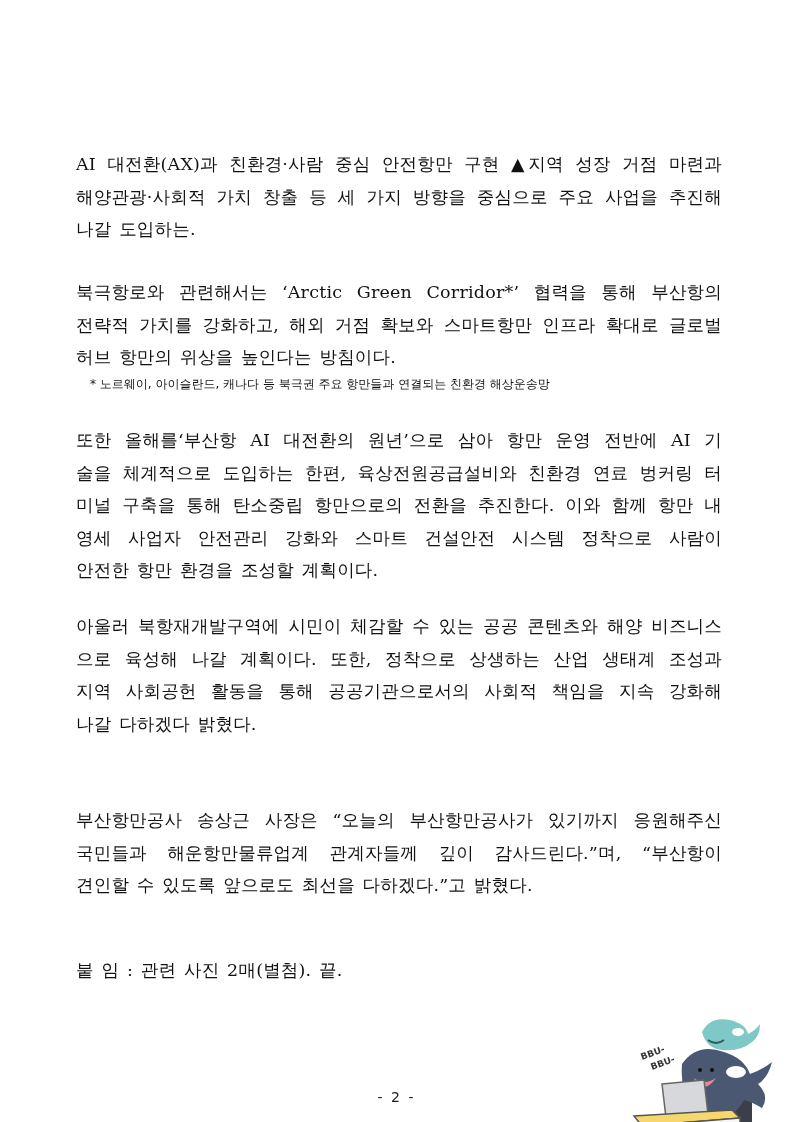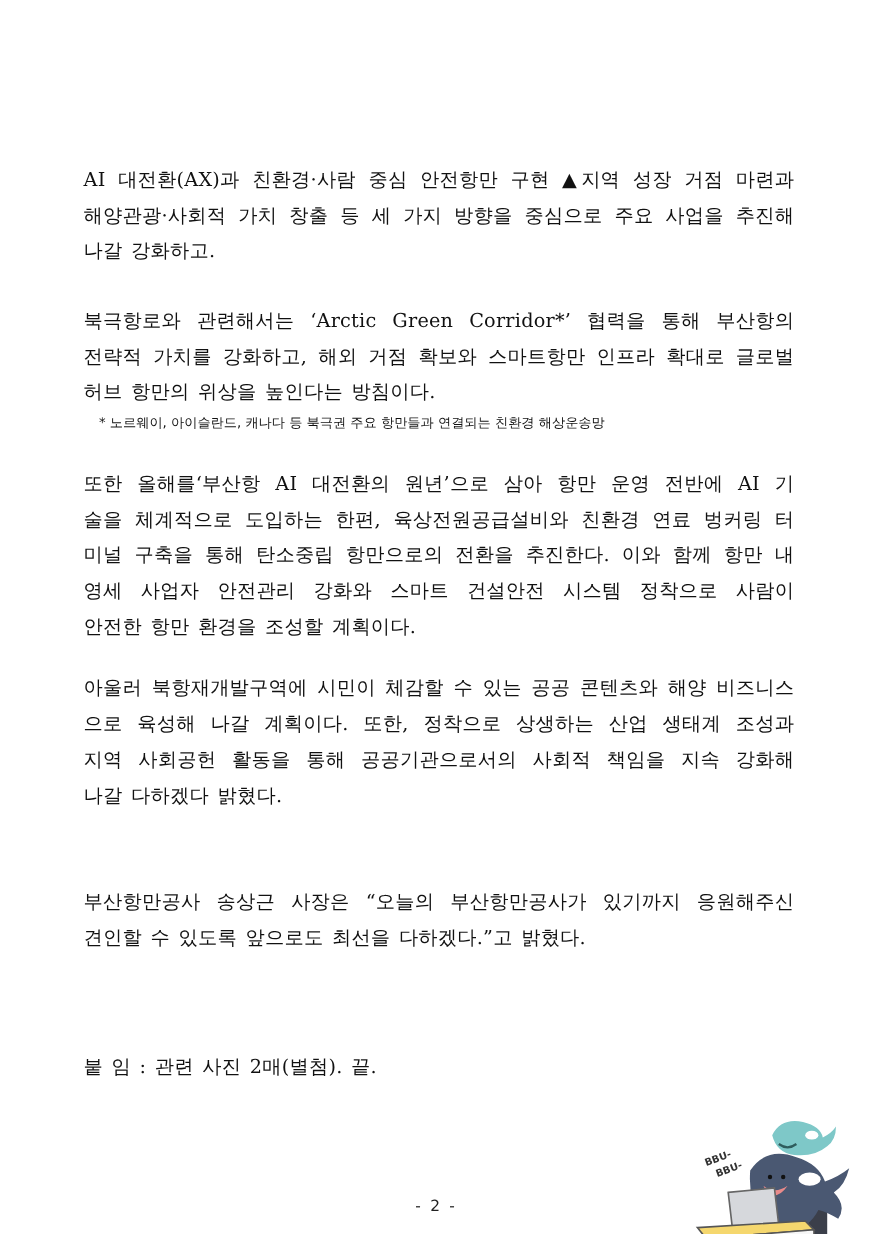--- a/index.html
+++ b/index.html
@@ -76,7 +76,7 @@
   <div class="para" style="top:104px;">
     <span class="line">AI 대전환(AX)과 친환경·사람 중심 안전항만 구현 ▲지역 성장 거점 마련과</span>
     <span class="line">해양관광·사회적 가치 창출 등 세 가지 방향을 중심으로 주요 사업을 추진해</span>
-    <span class="line last">나갈 강화하고.</span>
+    <span class="line last">나갈 도입하는.</span>
   </div>
 
   <div class="para" style="top:232px;">

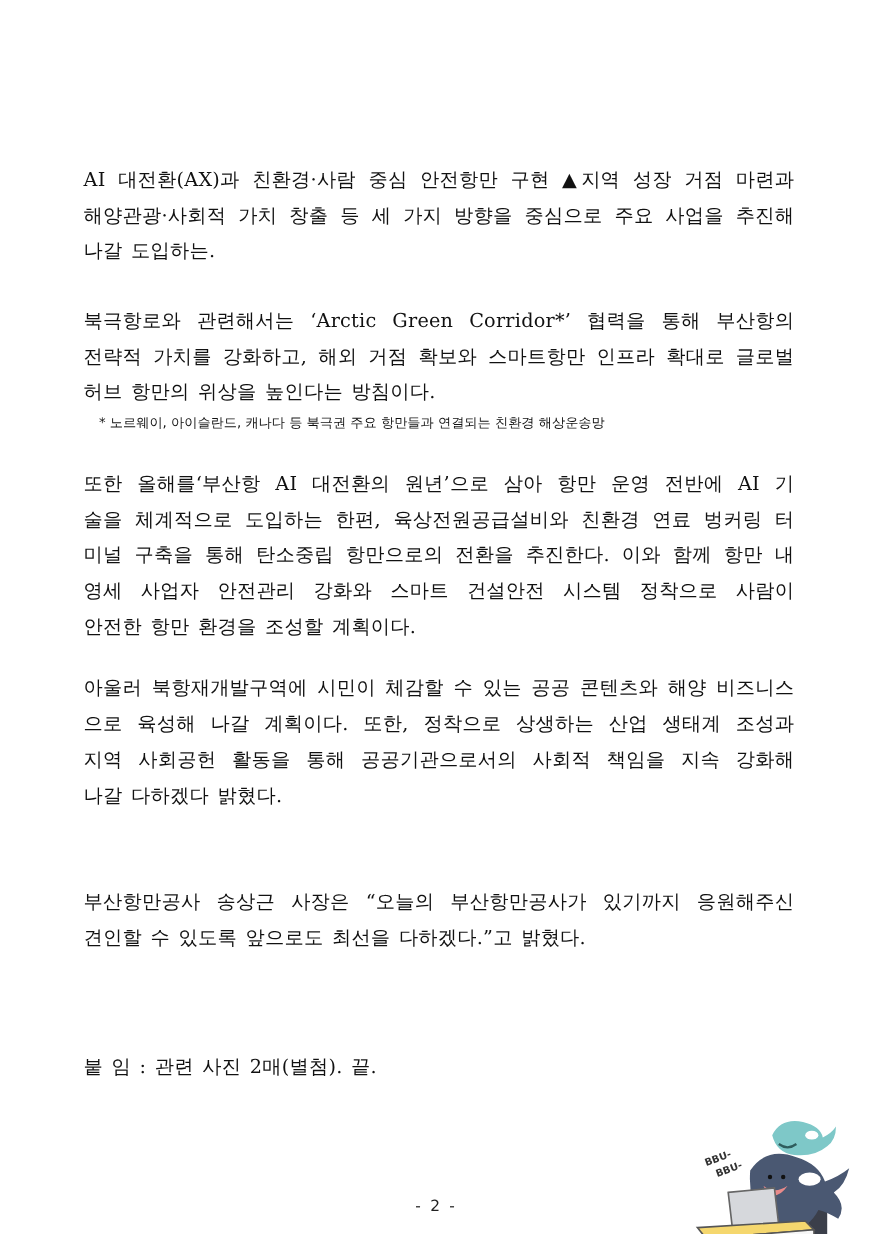--- a/index.html
+++ b/index.html
@@ -104,6 +104,7 @@
 
   <div class="para" style="top:760px;">
     <span class="line"> 부산항만공사 송상근 사장은 “오늘의 부산항만공사가 있기까지 응원해주신</span>
+    <span class="line">국민들과 해운항만물류업계 관계자들께 깊이 감사드린다.”며, “부산항이</span>
     <span class="line last">견인할 수 있도록 앞으로도 최선을 다하겠다.”고 밝혔다.</span>
   </div>
 

